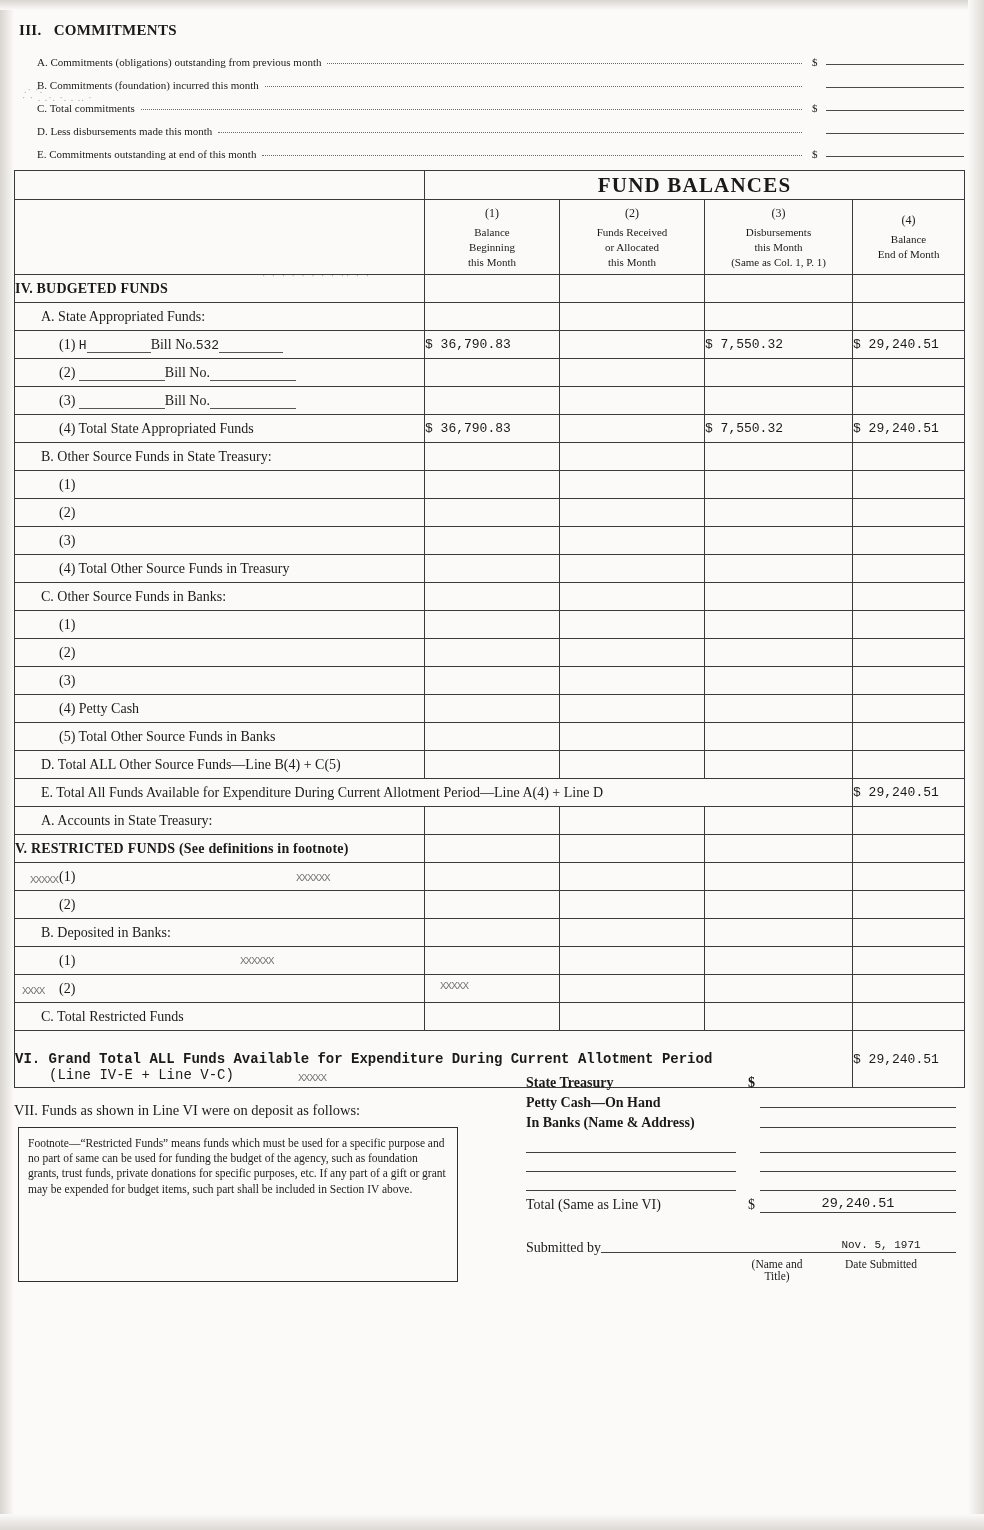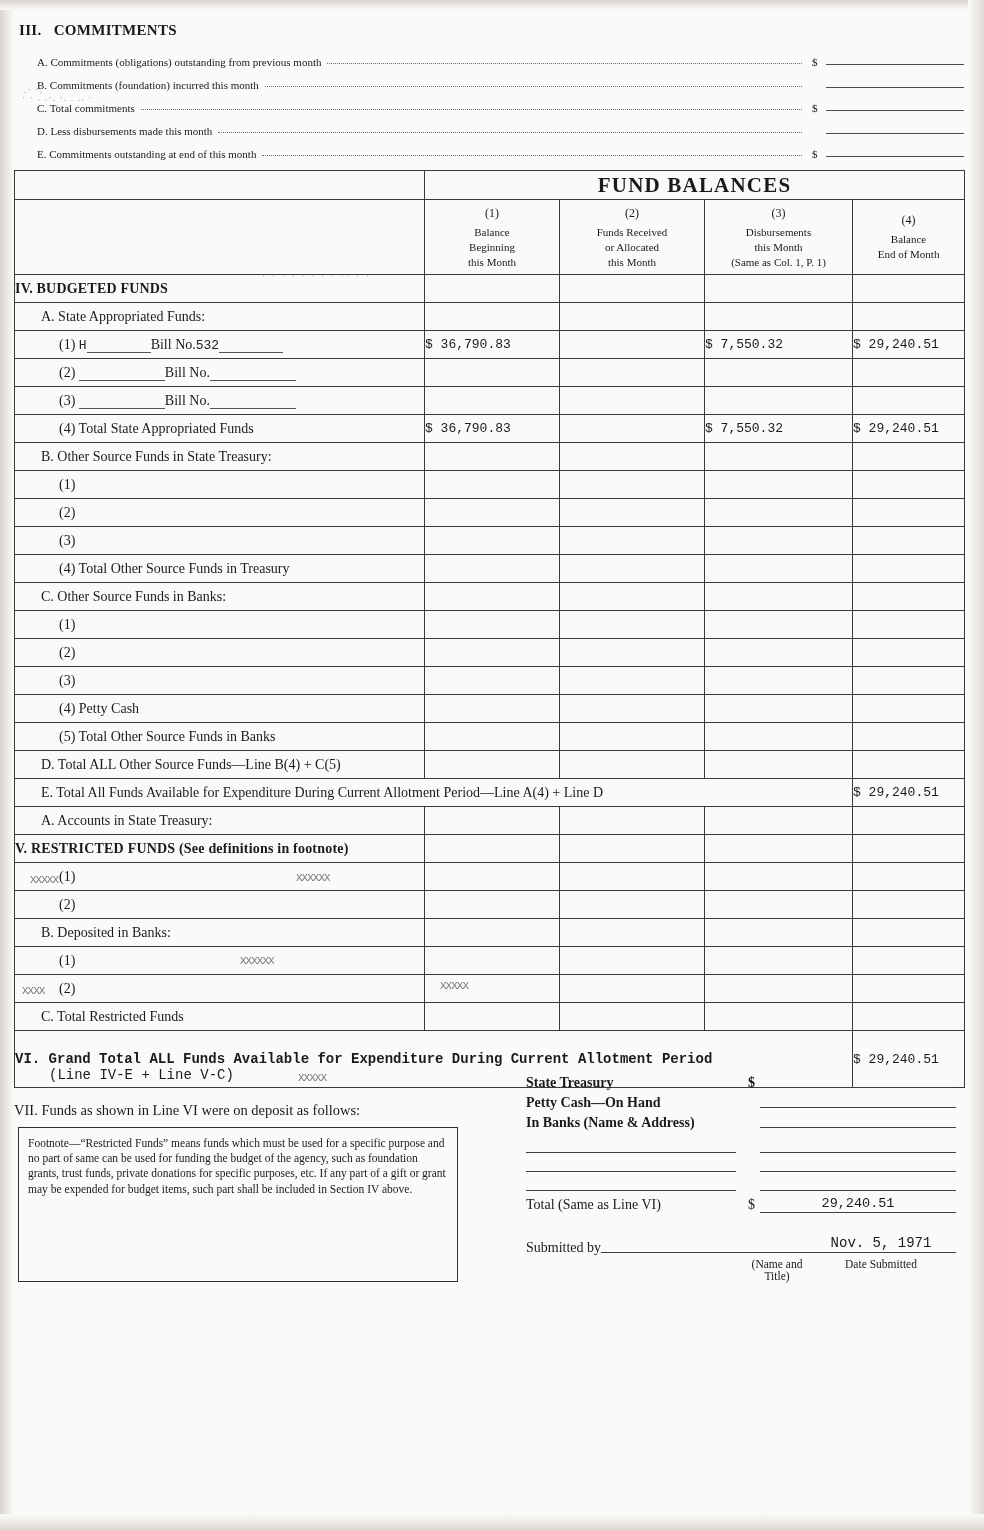--- a/index.html
+++ b/index.html
@@ -220,7 +220,7 @@
   }
   .submit-row .date {
     width: 150px; text-align: center;
-    font-family: "Liberation Mono", monospace; font-size: 14px;
+    font-family: "Liberation Mono", monospace; font-size: 11px;
     border-bottom: 1px solid #3f3f3f; margin-bottom: 3px; padding-bottom: 1px;
   }
   .submit-cap {

